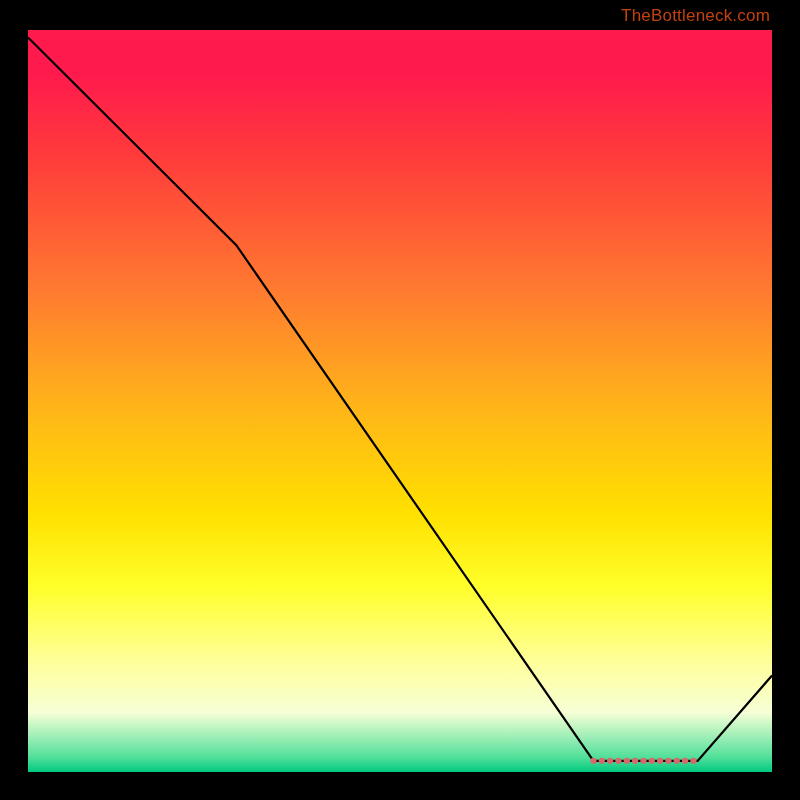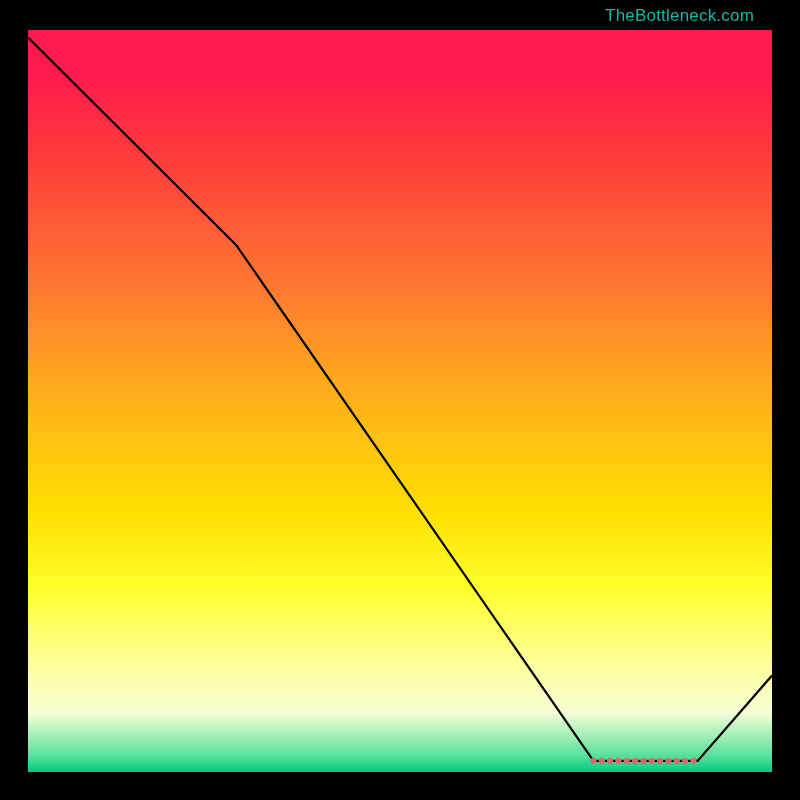--- a/index.html
+++ b/index.html
@@ -8,7 +8,7 @@
 background:linear-gradient(to bottom,
 #ff1a4d 0%,#ff1a4d 6%,#ff3b3b 17%,#ff7a30 35%,#ffb21a 50%,
 #ffe000 65%,#ffff2a 75%,#ffff99 85%,#f6ffd6 92%,#52e09a 98%,#00c980 100%)}
-.attr{position:absolute;right:46px;top:6px;color:#14b8a6;
+.attr{position:absolute;right:30px;top:6px;color:#c2410c;
 font:17px Arial,sans-serif;letter-spacing:.2px}
 svg{position:absolute;left:28px;top:30px}
 </style>

